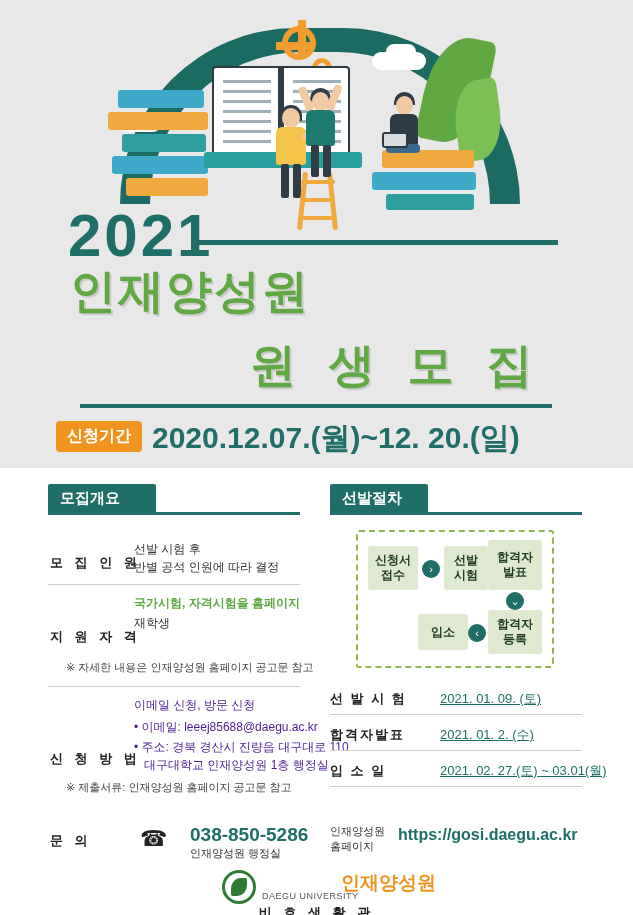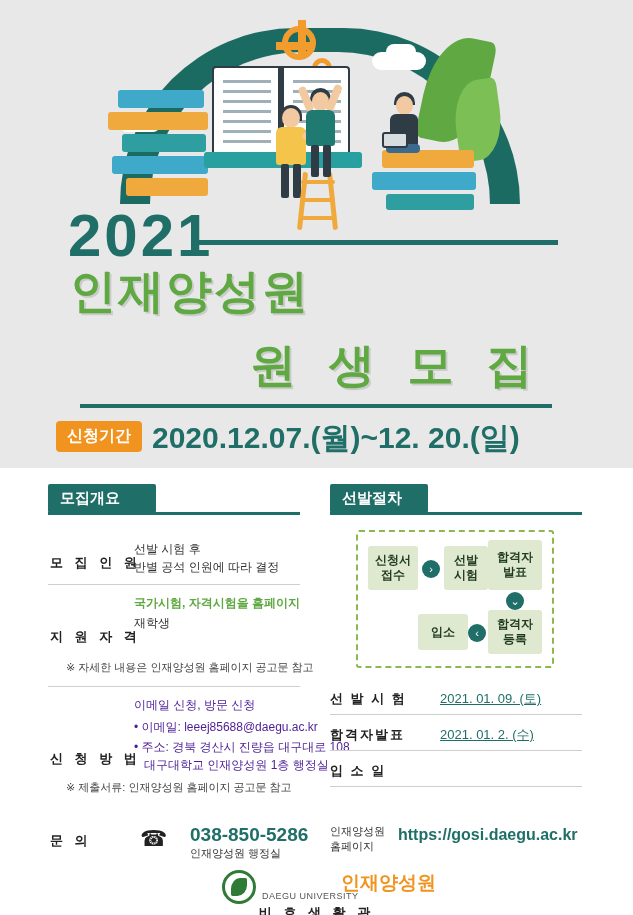--- a/index.html
+++ b/index.html
@@ -563,7 +563,7 @@
     <div class="lbl" style="left:50px; top:282px;">신 청 방 법</div>
     <div class="val tealtxt" style="left:134px; top:228px;">이메일 신청, 방문 신청</div>
     <div class="val tealtxt" style="left:134px; top:250px;">• 이메일: leeej85688@daegu.ac.kr</div>
-    <div class="val tealtxt" style="left:134px; top:270px;">• 주소: 경북 경산시 진량읍 대구대로 108</div>
+    <div class="val tealtxt" style="left:134px; top:270px;">• 주소: 경북 경산시 진량읍 대구대로 110</div>
     <div class="val tealtxt" style="left:144px; top:288px;">대구대학교 인재양성원 1층 행정실</div>
     <div class="note" style="left:66px; top:312px;">※ 제출서류: 인재양성원 홈페이지 공고문 참고</div>
 

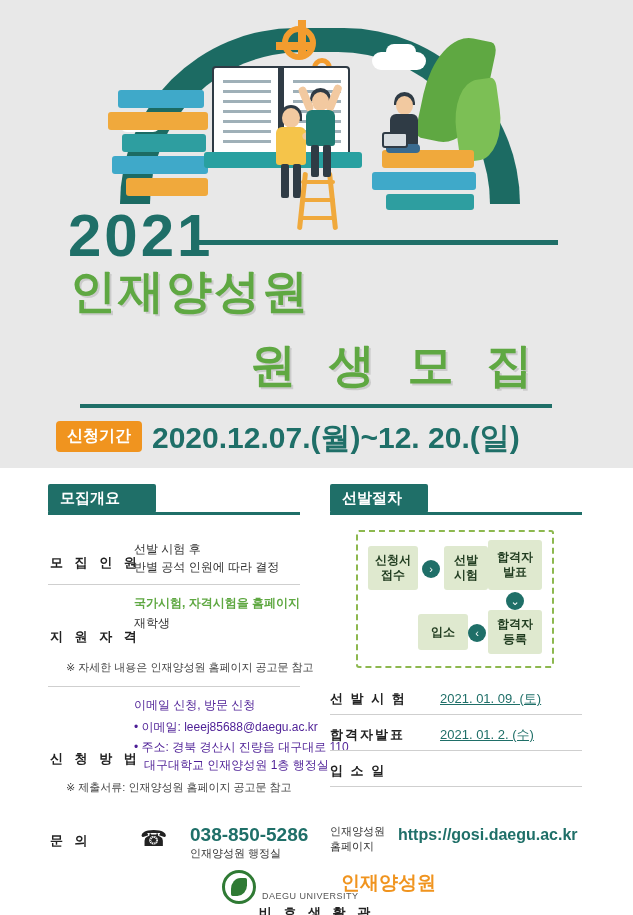--- a/index.html
+++ b/index.html
@@ -607,6 +607,7 @@
     <div class="hr-lt" style="left:330px; top:282px; width:252px;"></div>
 
     <div class="sch-lbl" style="left:330px; top:294px;">입 소 일</div>
+    <div class="sch-val" style="left:440px; top:294px;">2021. 02. 27.(토) ~ 03.01(월)</div>
     <div class="hr-lt" style="left:330px; top:318px; width:252px;"></div>
   </div>
 

